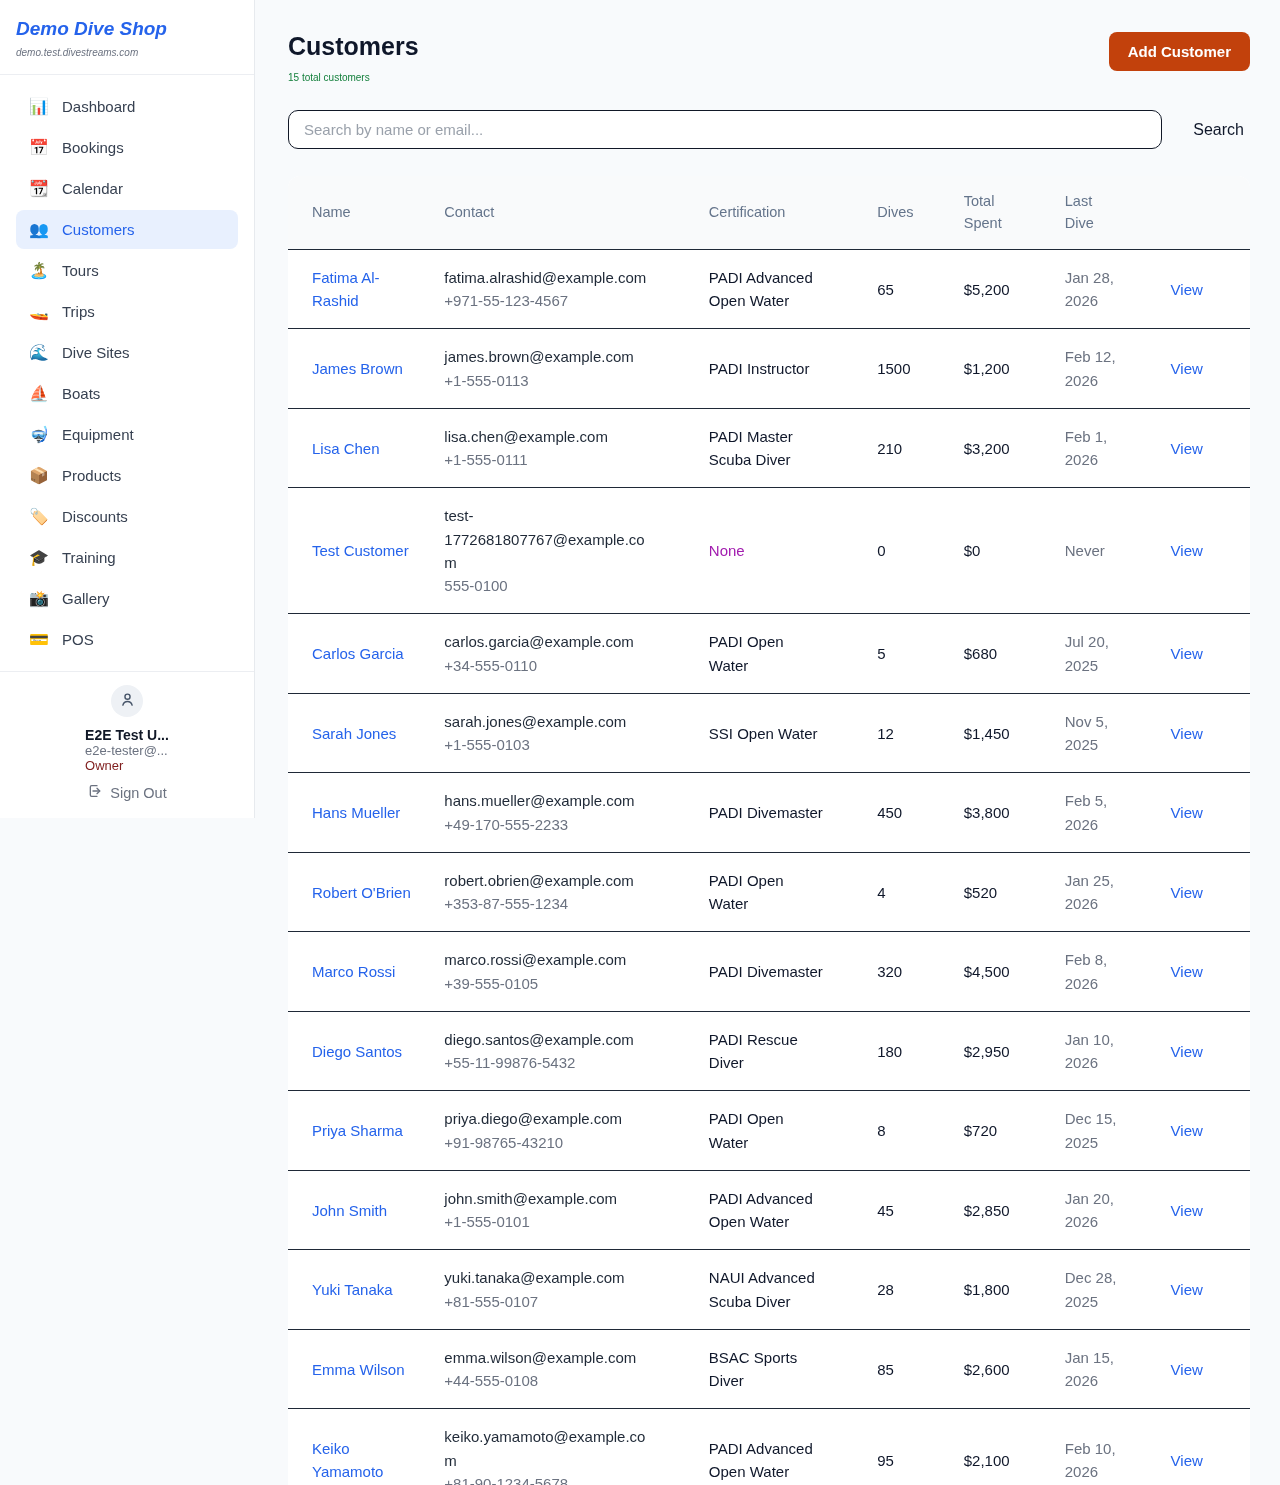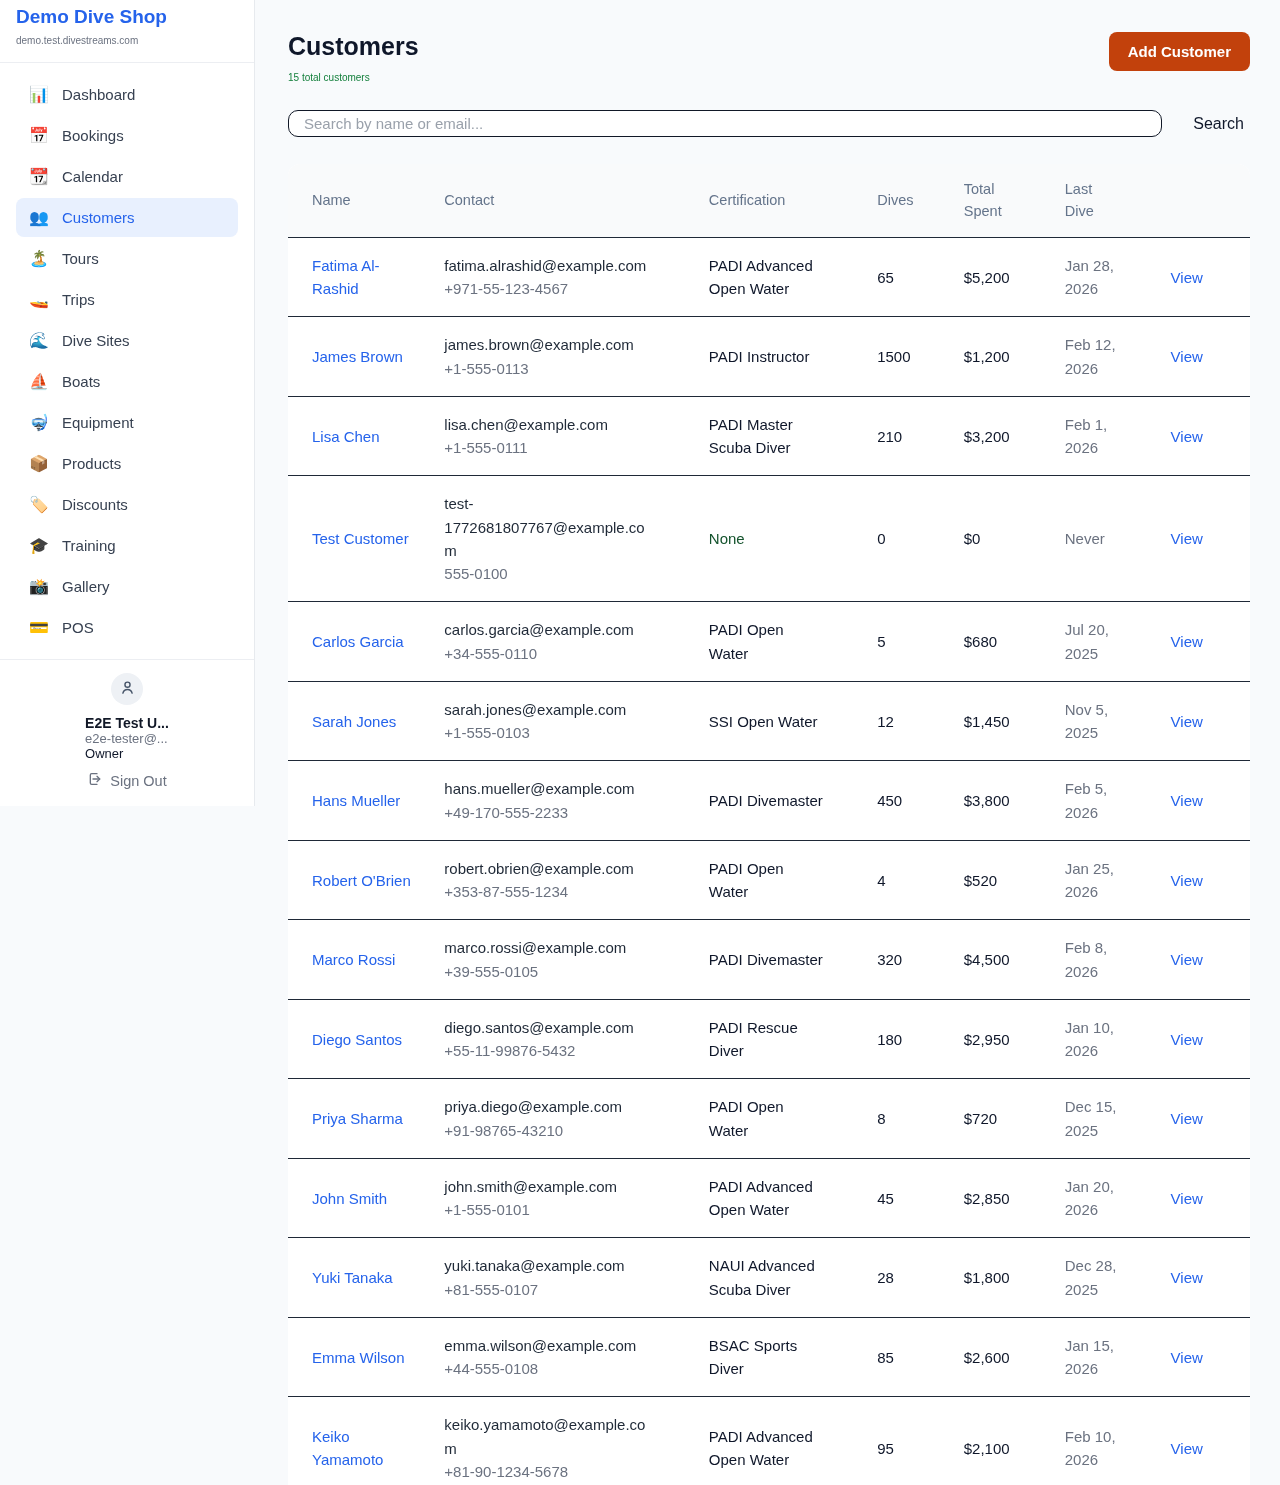--- a/index.html
+++ b/index.html
@@ -20,7 +20,7 @@
     background: #ffffff;
     border-right: 1px solid #e7eaee;
   }
-  .sidebar-header { padding: 6px 16px 16px; border-bottom: 1px solid #eceef2; }
+  .sidebar-header { padding: 18px 16px 16px; border-bottom: 1px solid #eceef2; font-style: italic; }
   .sidebar-title { color: #2563eb; font-size: 19px; font-weight: bold; margin-bottom: 7px; }
   .sidebar-domain { color: #6b7280; font-size: 10px; }
   .nav { padding: 12px 16px 10px; }

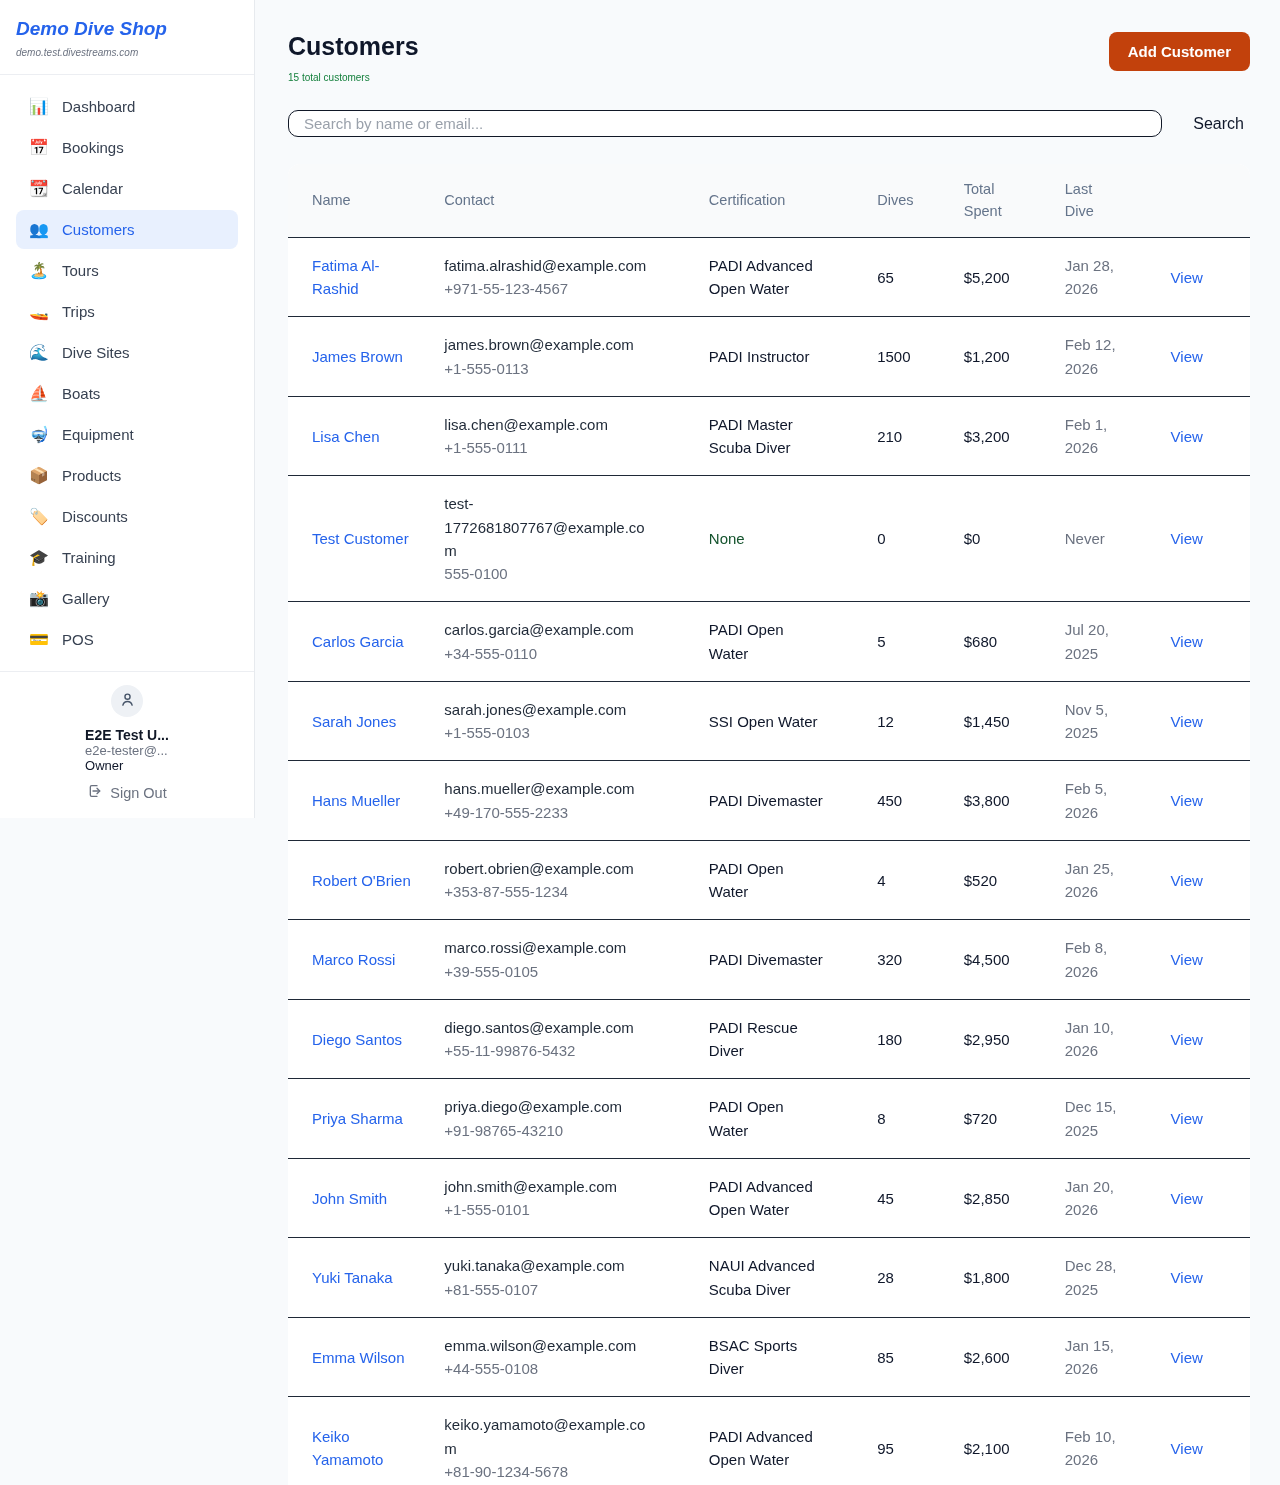--- a/index.html
+++ b/index.html
@@ -66,7 +66,7 @@
   }
   .search-row { display: flex; align-items: center; gap: 25px; margin-top: 27px; }
   .search-input {
-    flex: 1; height: 27px;
+    flex: 1; height: 39px;
     border: 1px solid #111827; border-radius: 10px;
     padding: 0 15px; font-size: 15px; font-family: inherit;
     background: #ffffff; color: #0f172a; outline: none;

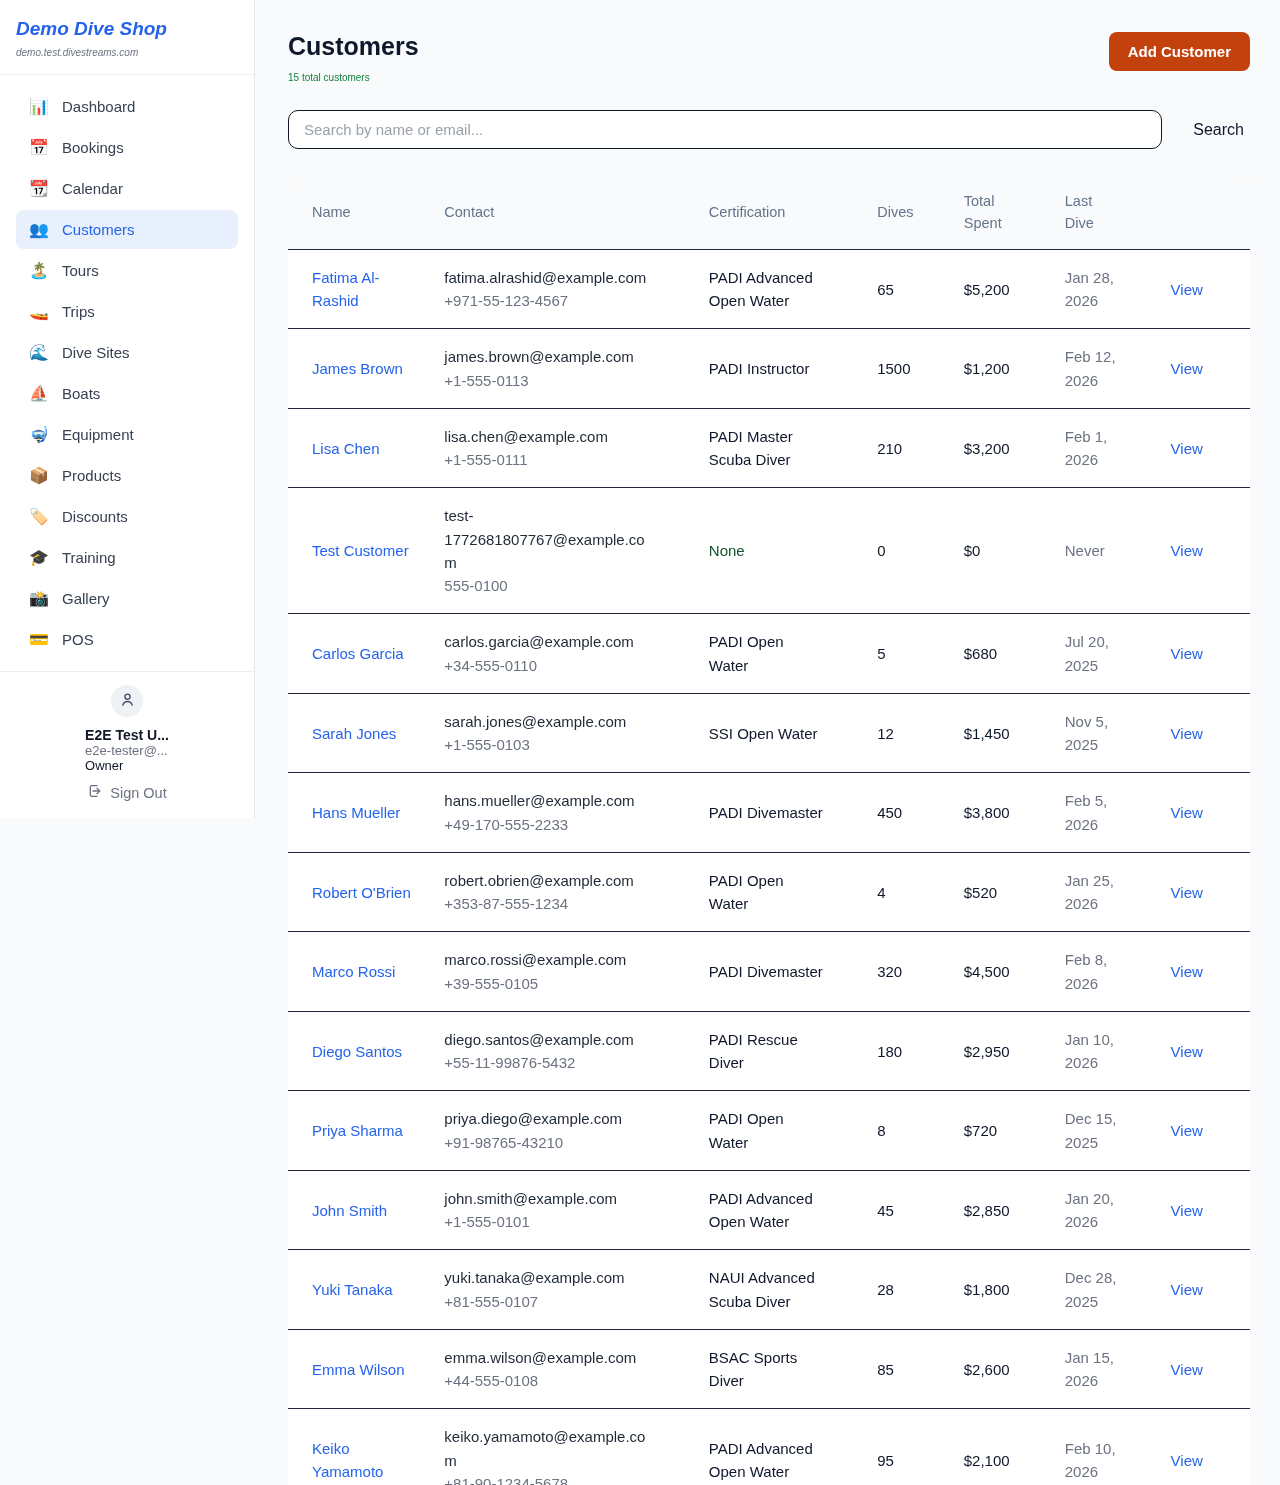--- a/index.html
+++ b/index.html
@@ -101,7 +101,7 @@
   .link { color: #2563eb; cursor: pointer; }
   .email { color: #1f2937; }
   .phone { color: #6b7280; }
-  .muted { color: #14532d; }
+  .muted { color: #a21caf; }
   .date { color: #6b7280; }
 </style>
 </head>

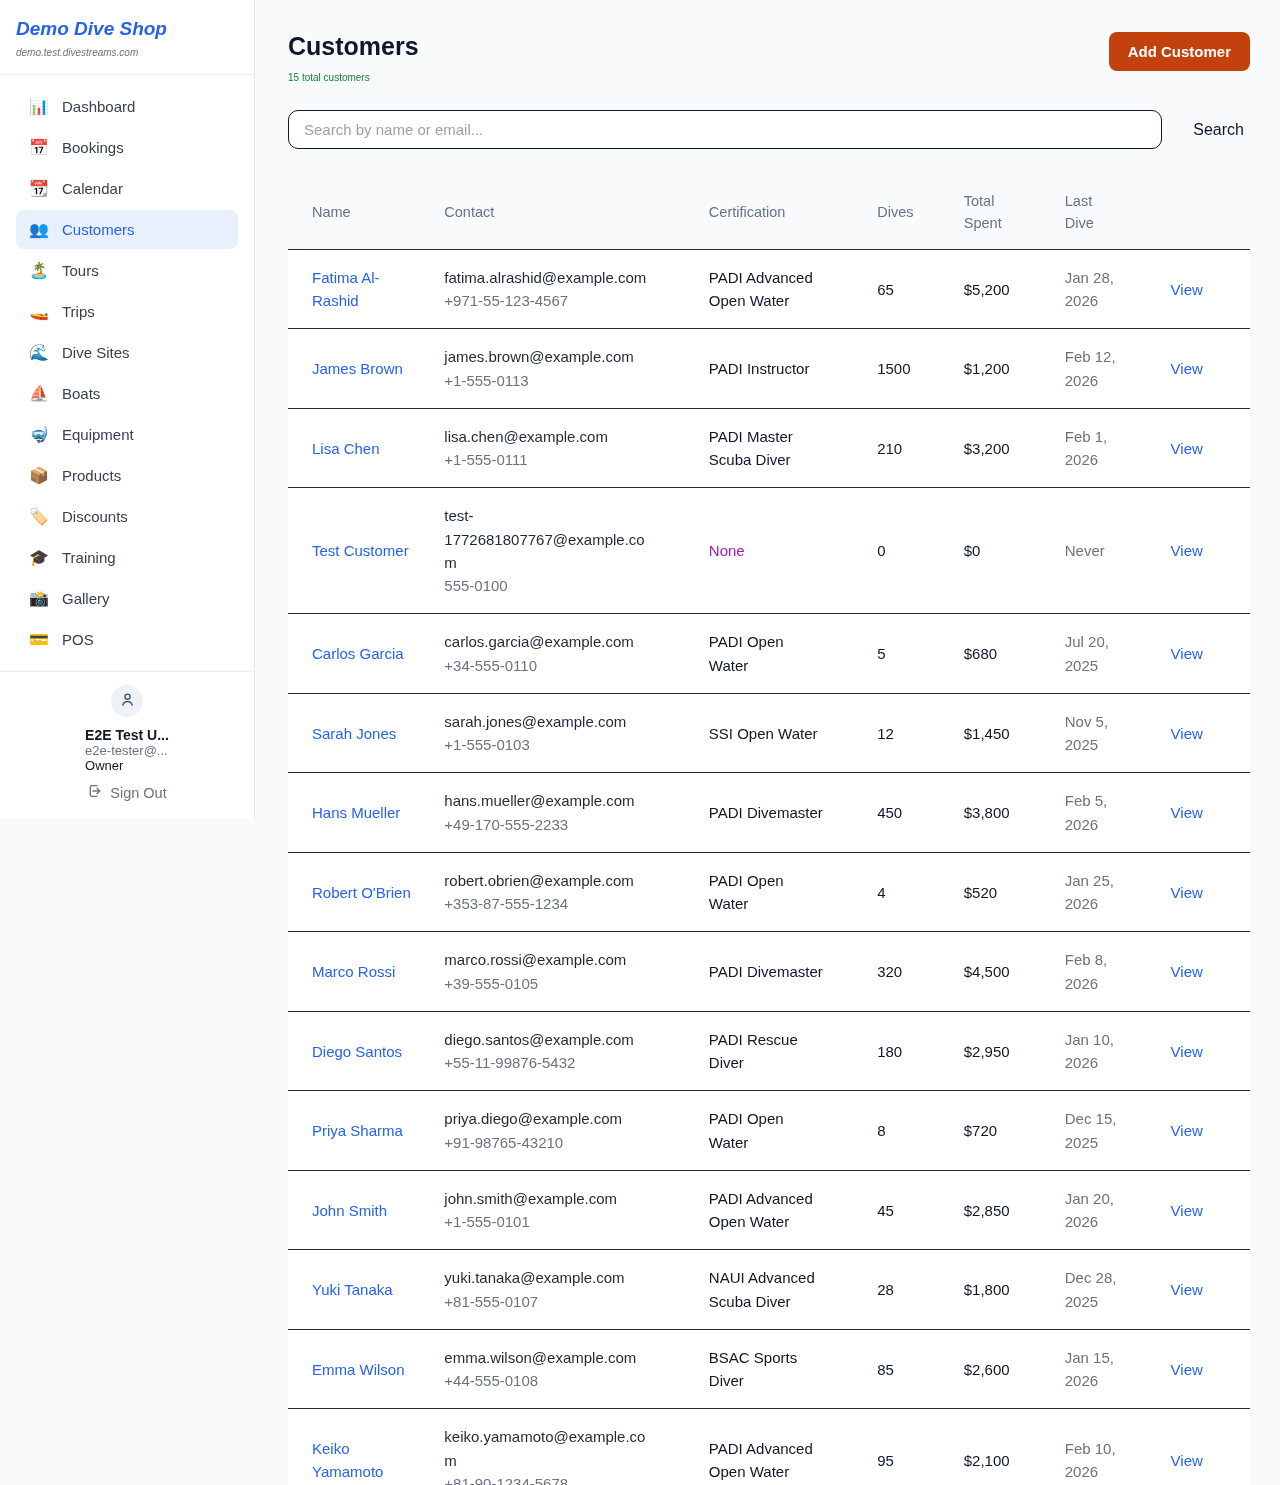--- a/index.html
+++ b/index.html
@@ -45,7 +45,7 @@
   .user-info { flex: 1; min-width: 0; }
   .user-name { font-size: 14px; font-weight: bold; color: #111827; white-space: nowrap; }
   .user-email { font-size: 13px; color: #6b7280; white-space: nowrap; }
-  .user-role { font-size: 13px; color: #0f172a; }
+  .user-role { font-size: 13px; color: #7f1d1d; }
   .signout {
     display: flex; align-items: center; gap: 7px;
     color: #6b7280; font-size: 14.5px; cursor: pointer;

